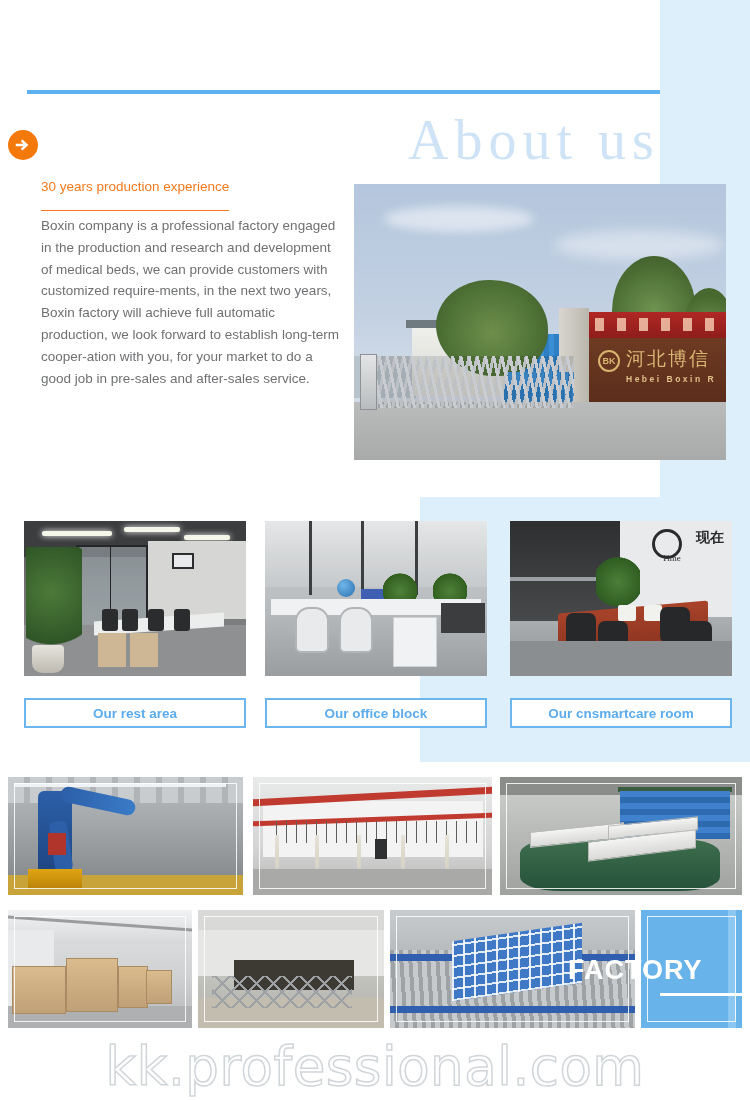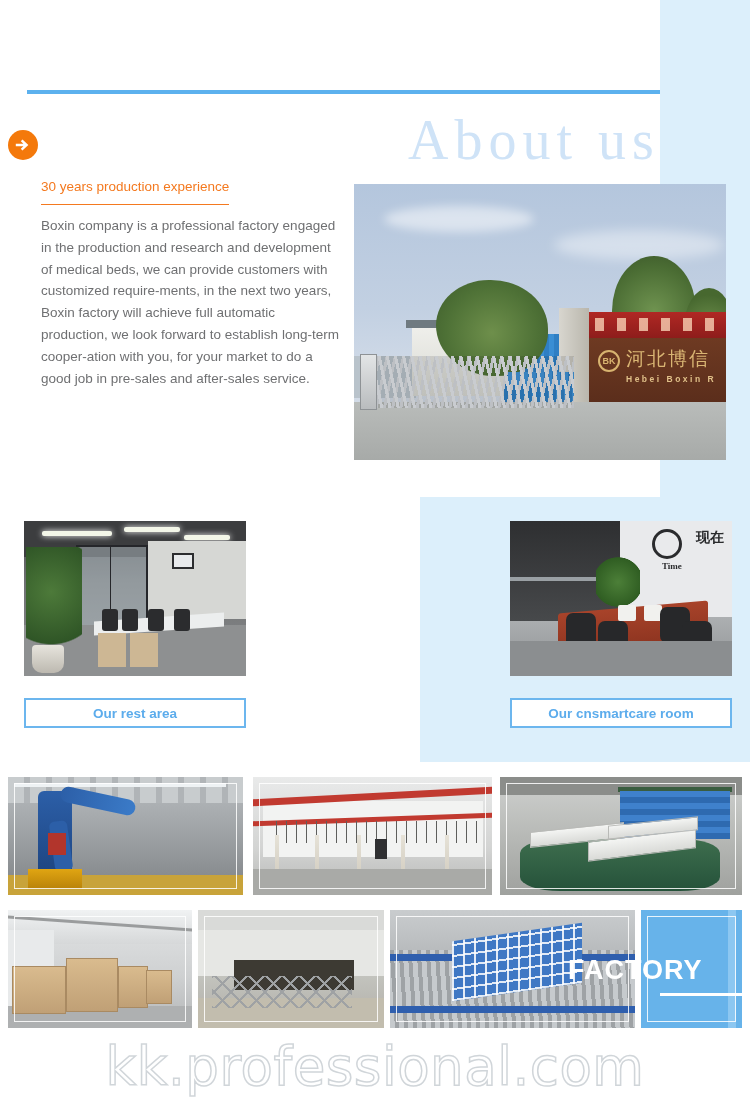--- a/index.html
+++ b/index.html
@@ -65,7 +65,7 @@
   .tagline {
     position:absolute; left:41px; top:179px;
     font-size:13.5px; color:#f4791f;
-    border-bottom:1px solid #f4791f; padding-bottom:10px;
+    border-bottom:1px solid #f4791f; padding-bottom:16px;
     white-space:nowrap;
   }
 

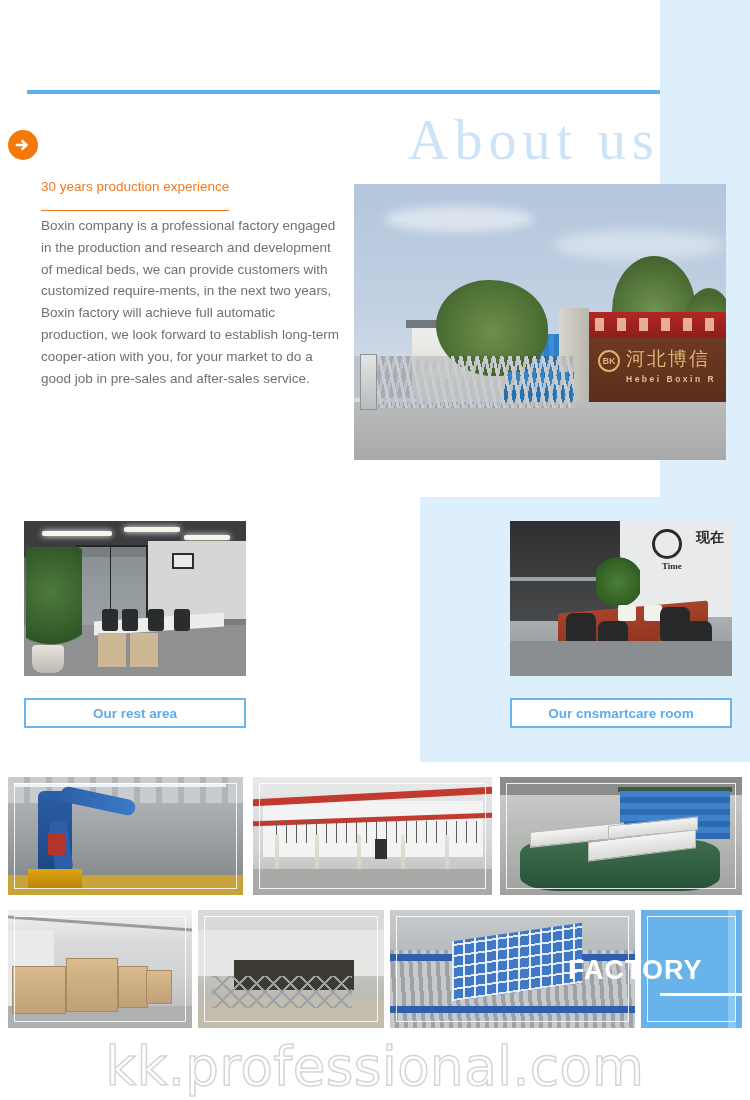--- a/index.html
+++ b/index.html
@@ -200,8 +200,8 @@
   .o3-rail { position:absolute; left:0; top:56px; width:112px; height:4px; background:#9aa0a4; }
   .o3-clock { position:absolute; left:142px; top:8px; width:30px; height:30px;
     border:3px solid #2a2b2d; border-radius:50%; }
-  .o3-time { position:absolute; left:152px; top:40px; font-size:9px; color:#2a2b2d;
-    font-weight:bold; font-family:"Liberation Serif", serif; }
+  .o3-time { position:absolute; left:152px; top:32px; font-size:9px; color:#2a2b2d;
+    font-weight:normal; font-family:"Liberation Serif", serif; }
   .o3-cn { position:absolute; left:186px; top:8px; font-size:14px; color:#2a2b2d;
     font-family:"DejaVu Sans", sans-serif; font-weight:bold; }
   .o3-table { position:absolute; left:48px; top:86px; width:150px; height:40px;

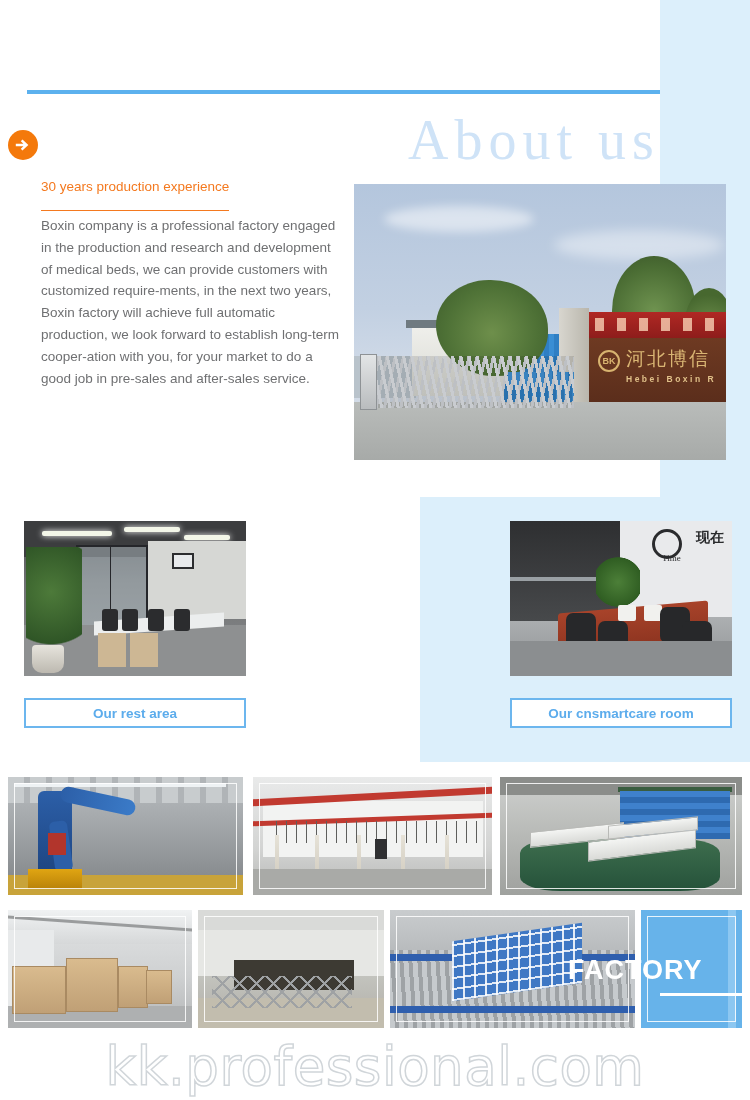--- a/index.html
+++ b/index.html
@@ -410,6 +410,25 @@
       <div class="pc-cap">Our rest area</div>
     </div>
 
+    <div class="photo-card" id="card-1">
+      <div class="pc-img">
+        <div class="o2-bg"></div>
+        <div class="o2-wall"></div>
+        <div class="o2-mull" style="left:44px;"></div>
+        <div class="o2-mull" style="left:96px;"></div>
+        <div class="o2-mull" style="left:150px;"></div>
+        <div class="o2-globe"></div>
+        <div class="o2-blue"></div>
+        <div class="o2-plant" style="left:118px;"></div>
+        <div class="o2-plant" style="left:168px;"></div>
+        <div class="o2-desk"></div>
+        <div class="o2-chair" style="left:30px;"></div>
+        <div class="o2-chair" style="left:74px;"></div>
+        <div class="o2-cab"></div>
+        <div class="o2-printer"></div>
+      </div>
+      <div class="pc-cap">Our office block</div>
+    </div>
 
     <div class="photo-card" id="card-2">
       <div class="pc-img">

